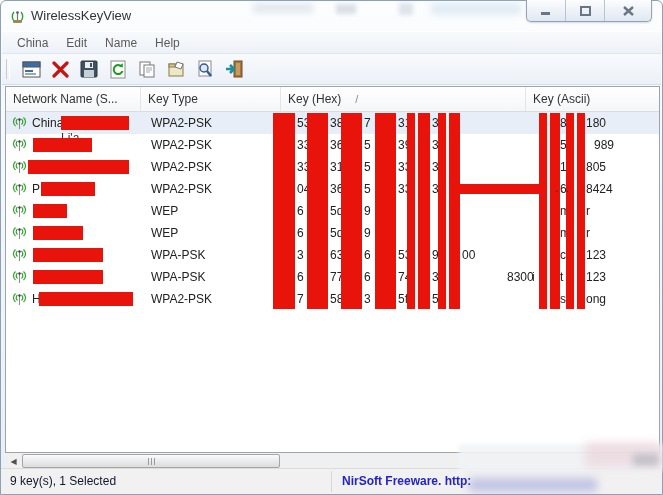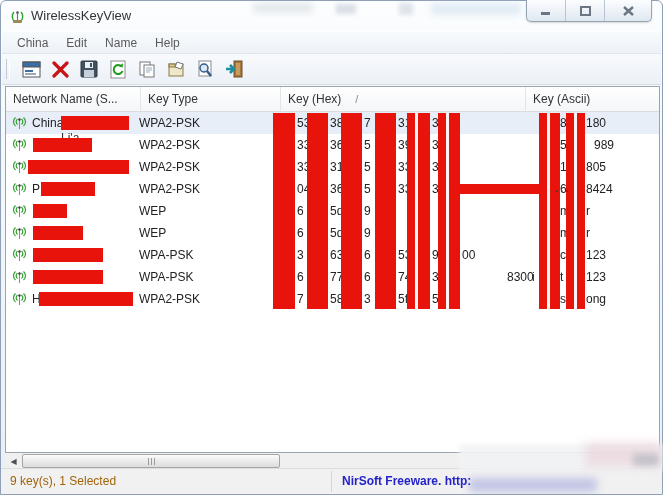--- a/index.html
+++ b/index.html
@@ -43,7 +43,7 @@
   .cell-name{position:absolute;left:26px;top:0;line-height:22px;white-space:pre;}
   .peek{position:absolute;top:-2px;line-height:12px;color:#333;z-index:1;white-space:pre;}
   .name-bar{position:absolute;top:4px;height:14px;background:#e8130b;z-index:2;}
-  .cell-type{position:absolute;left:133px;top:0;line-height:22px;text-align:right;}
+  .cell-type{position:absolute;left:145px;top:0;line-height:22px;text-align:right;}
   .hexfrag{position:absolute;top:0;line-height:22px;white-space:pre;}
   .afrag{position:absolute;top:0;line-height:22px;white-space:pre;}
   .vbar{position:absolute;background:#e8130b;z-index:2;}

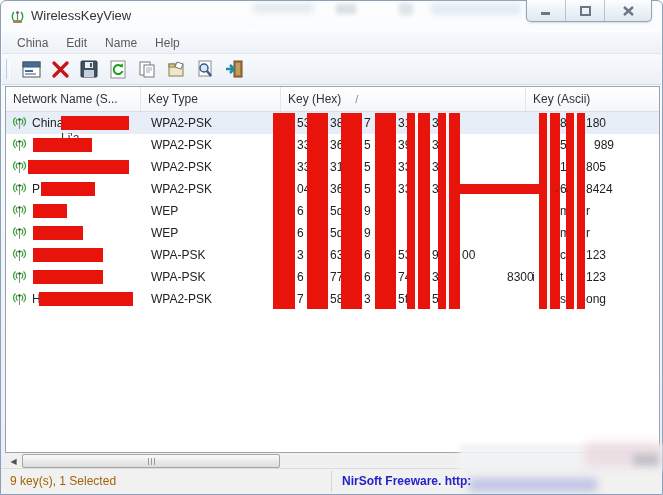--- a/index.html
+++ b/index.html
@@ -61,7 +61,7 @@
   
   .statusbar{position:absolute;left:0;right:0;bottom:0;height:25px;background:#f1f1f1;
      border-top:1px solid #dcdcdc;font-size:12px;}
-  .status-left{position:absolute;left:9px;top:5px;color:#a16207;}
+  .status-left{position:absolute;left:9px;top:5px;color:#0f172a;}
   .status-sep{position:absolute;left:330px;top:2px;bottom:2px;width:1px;background:#d6d6d6;}
   .status-right{position:absolute;left:341px;top:5px;color:#2323c8;font-weight:bold;}
   

